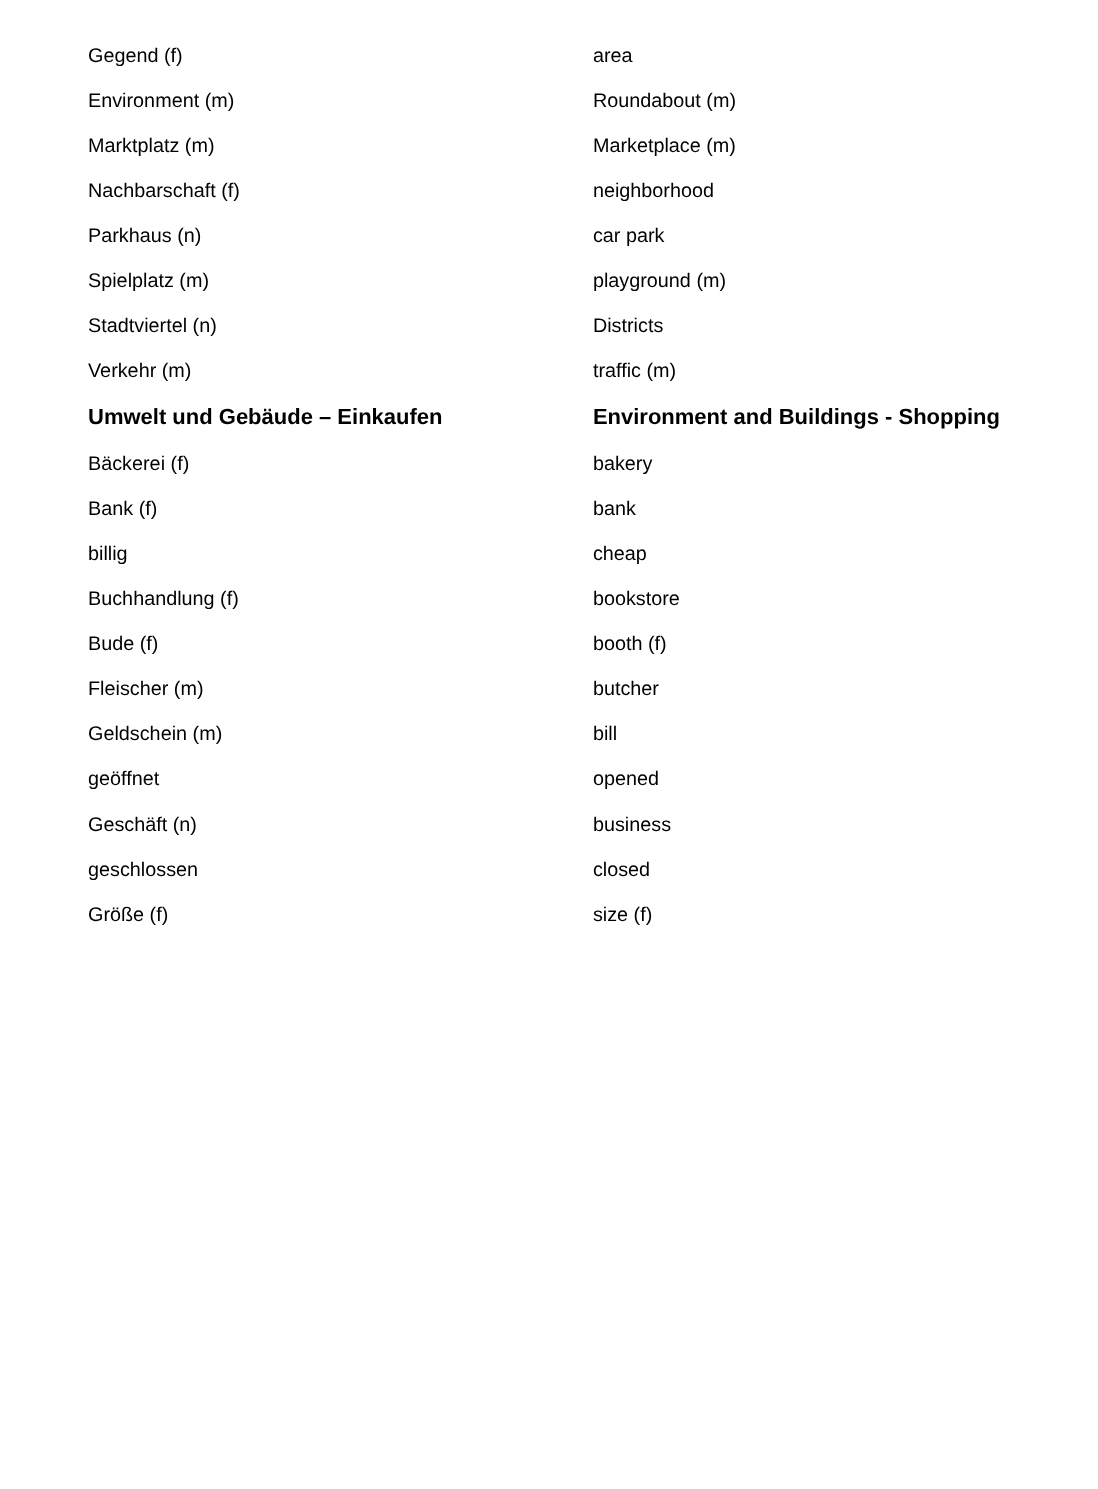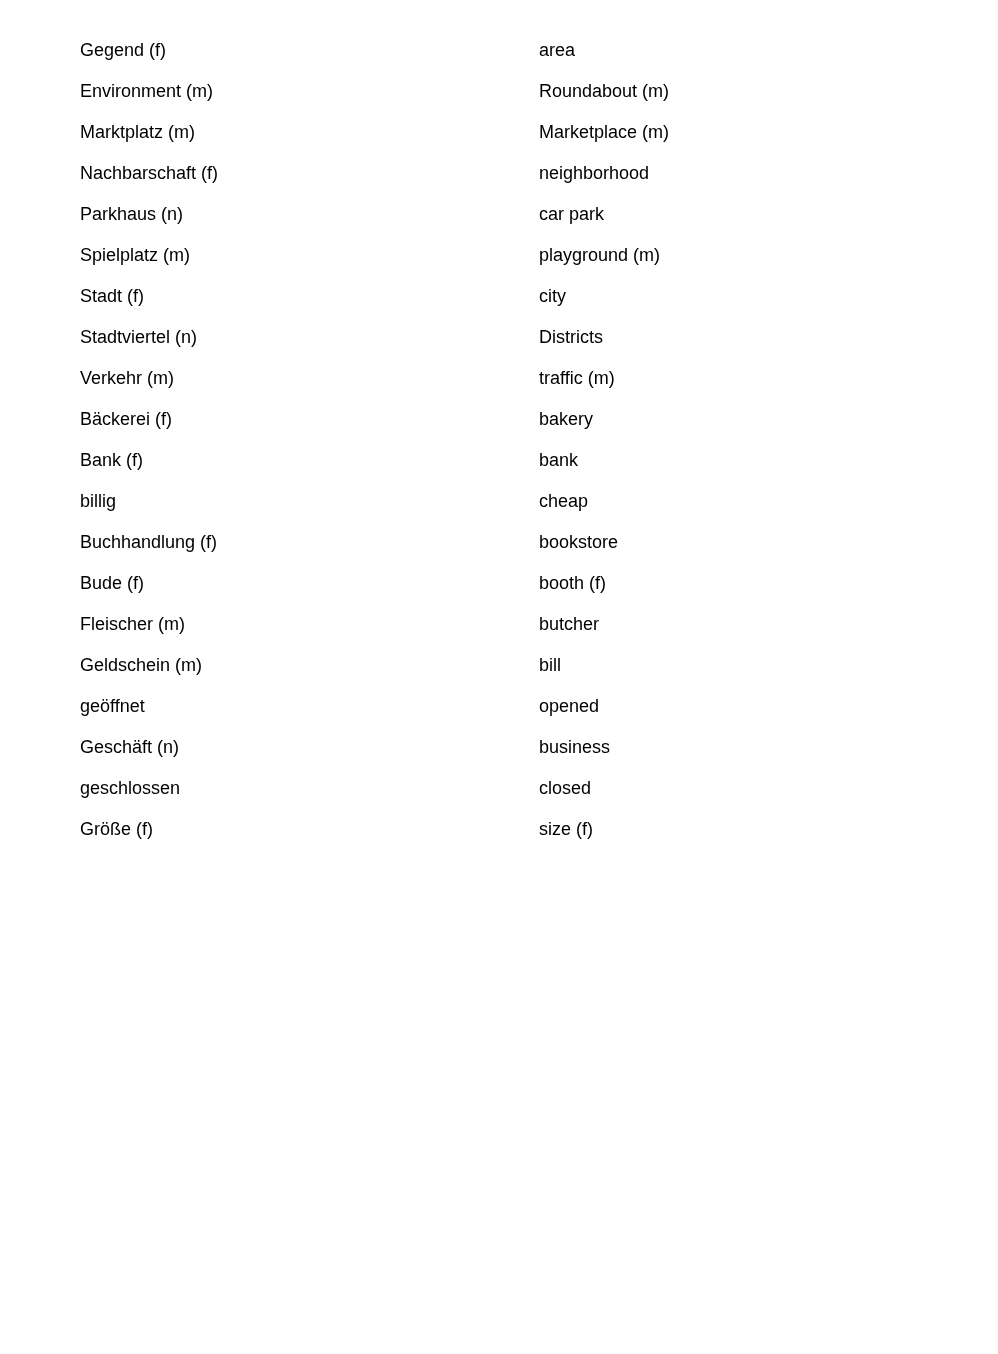--- a/index.html
+++ b/index.html
@@ -81,10 +81,6 @@
         <td class="vocab-english">playground (m)</td>
       </tr>
       <tr>
-        <td class="vocab-german">Stadt (f)</td>
-        <td class="vocab-english">city</td>
-      </tr>
-      <tr>
         <td class="vocab-german">Stadtviertel (n)</td>
         <td class="vocab-english">Districts</td>
       </tr>

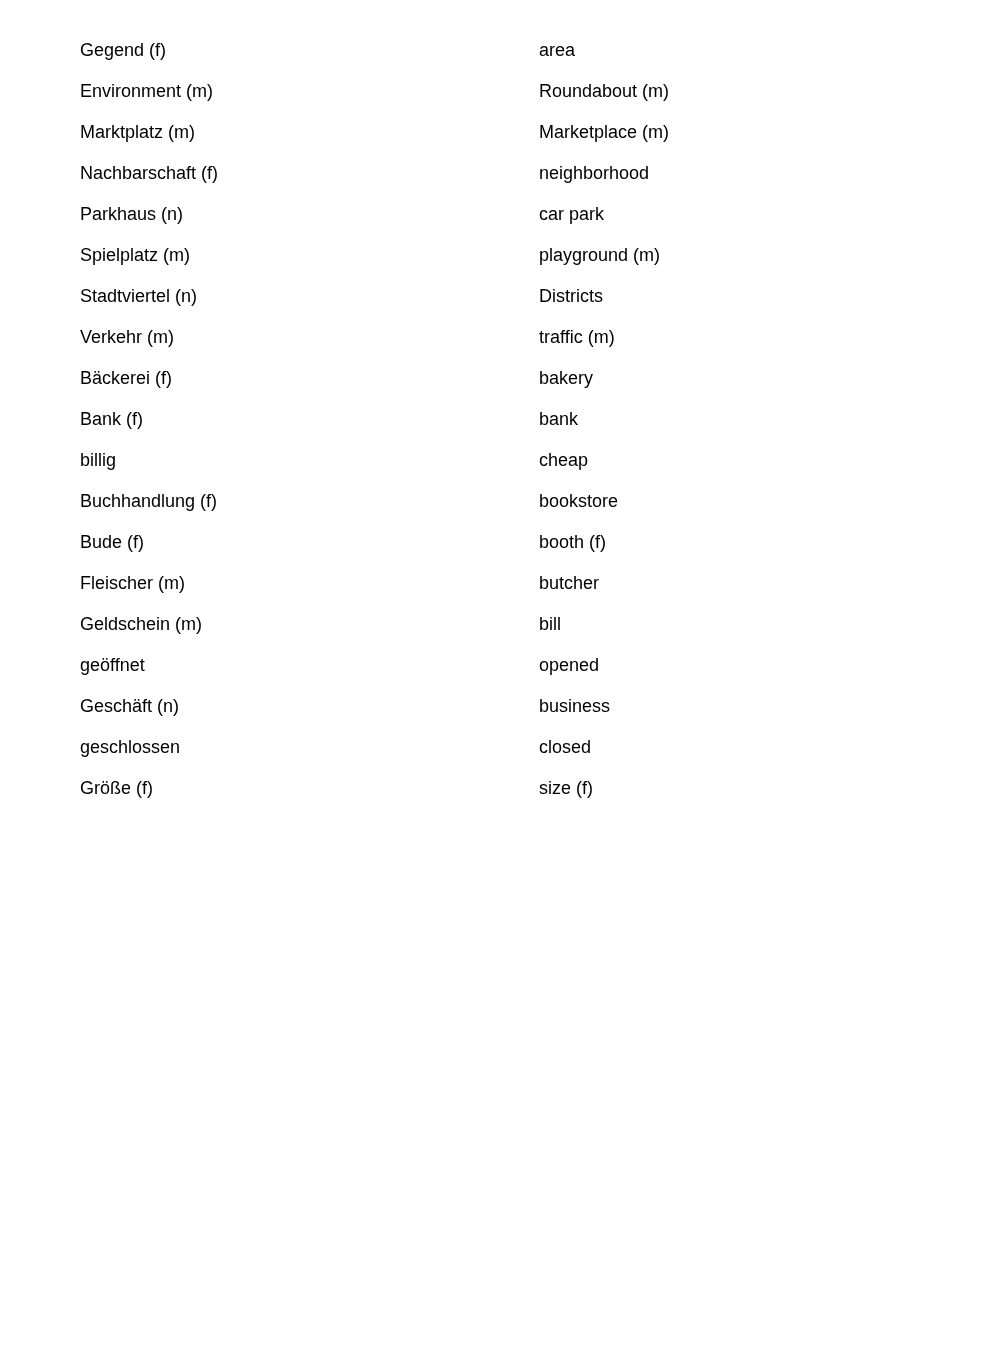--- a/index.html
+++ b/index.html
@@ -88,6 +88,10 @@
         <td class="vocab-german">Verkehr (m)</td>
         <td class="vocab-english">traffic (m)</td>
       </tr>
+      <tr class="section-header">
+        <td>Umwelt und Gebäude – Einkaufen</td>
+        <td>Environment and Buildings - Shopping</td>
+      </tr>
       <tr>
         <td class="vocab-german">Bäckerei (f)</td>
         <td class="vocab-english">bakery</td>

